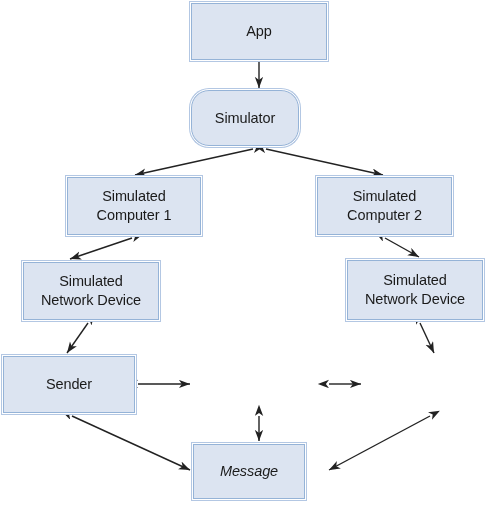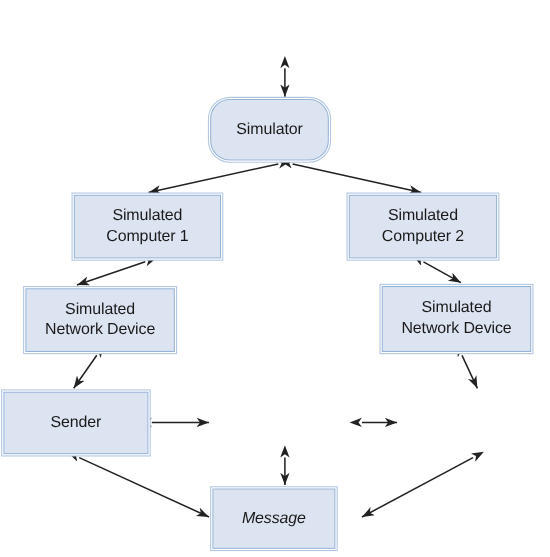--- a/index.html
+++ b/index.html
@@ -80,6 +80,9 @@
       </g>
   </svg>
 
+  <div class="node" style="left: 191px; top: 3px; width: 136px; height: 57px;">
+    <span class="node-label">App</span>
+  </div>
   <div class="node" style="left: 191px; top: 90px; width: 108px; height: 56px; border-radius: 18px;">
     <span class="node-label">Simulator</span>
   </div>

